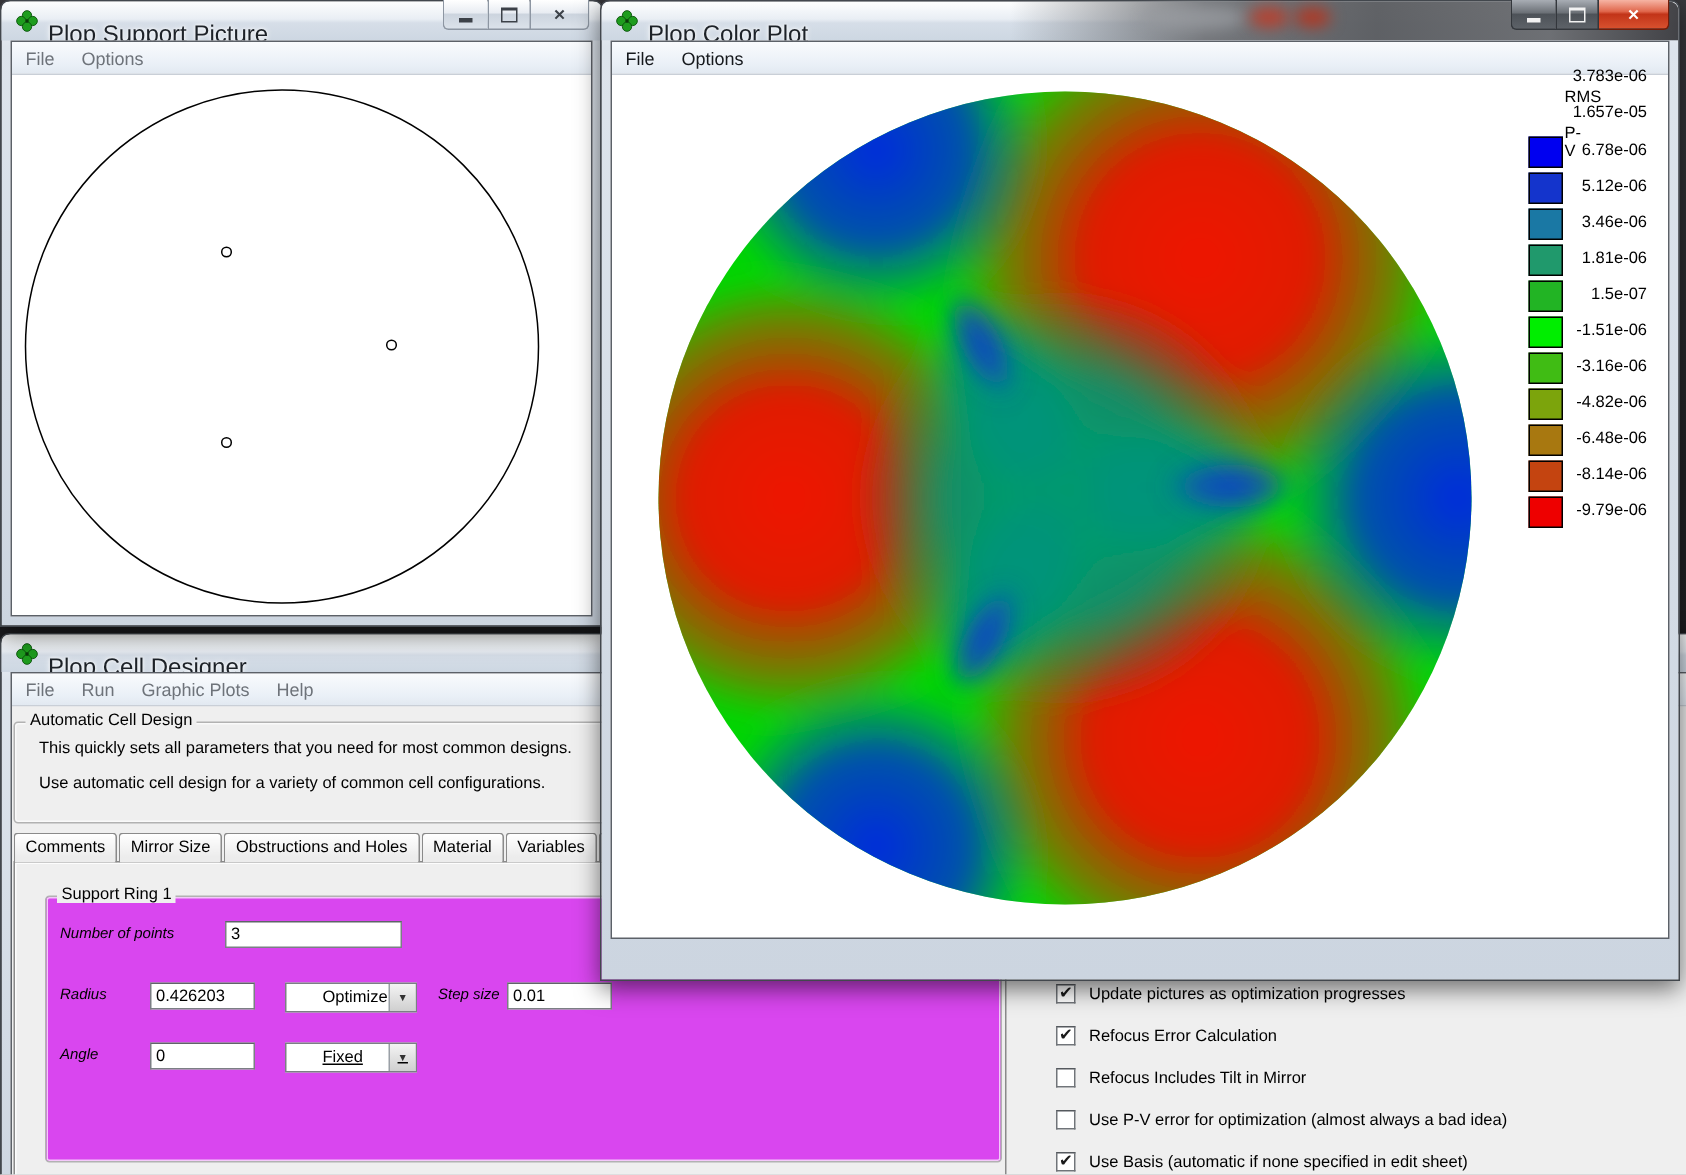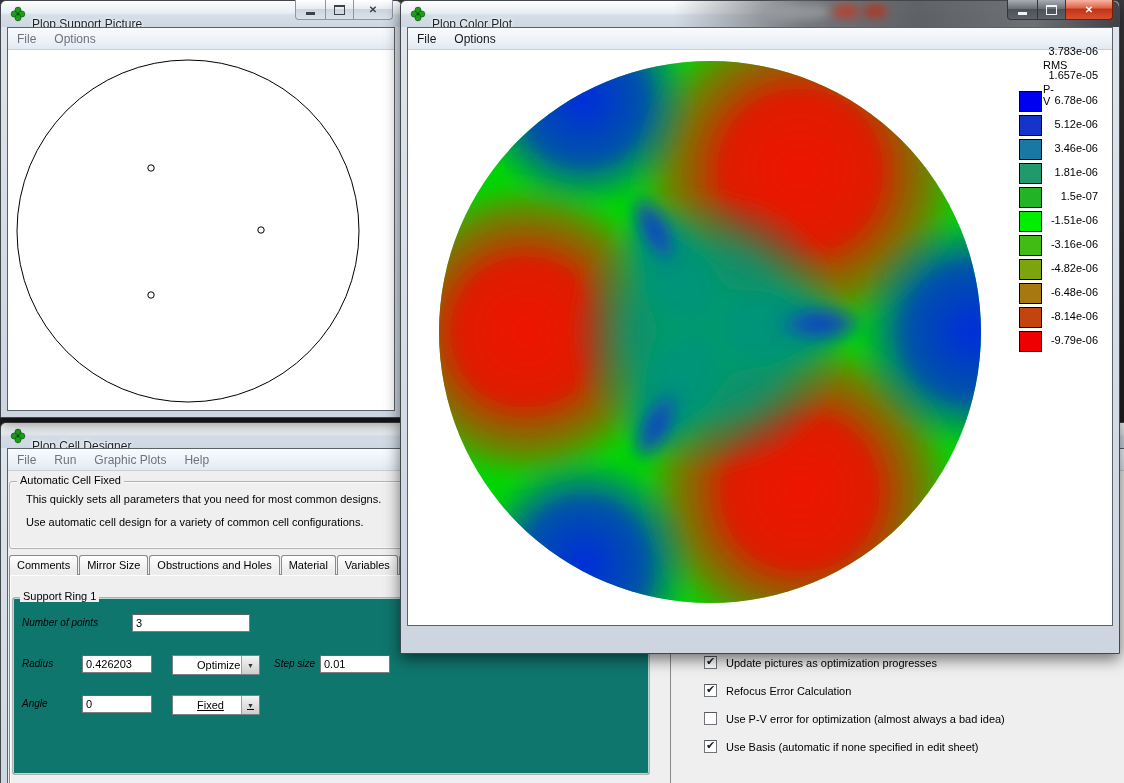--- a/index.html
+++ b/index.html
@@ -14,7 +14,7 @@
   .titlebar{position:relative;height:26px;display:flex;align-items:center;
             padding-left:9px;border-radius:6px 6px 0 0;
             background:linear-gradient(180deg,#fdfefe 0%,#e9eef4 45%,#d6dee8 55%,#cdd7e2 100%);}
-  .title-text{font-size:12px;color:#1d2228;margin-left:6px;text-shadow:0 0 4px #fff,0 0 2px #fff;white-space:nowrap;margin-top:20px;}
+  .title-text{font-size:16px;color:#1d2228;margin-left:6px;text-shadow:0 0 4px #fff,0 0 2px #fff;white-space:nowrap;margin-top:20px;}
   .appicon{width:16px;height:16px;flex:0 0 16px;}
   .capbtns{position:absolute;top:-1px;display:flex;}
   .capbtn{height:19px;border:1px solid #8d96a2;border-top:none;display:flex;align-items:center;justify-content:center;

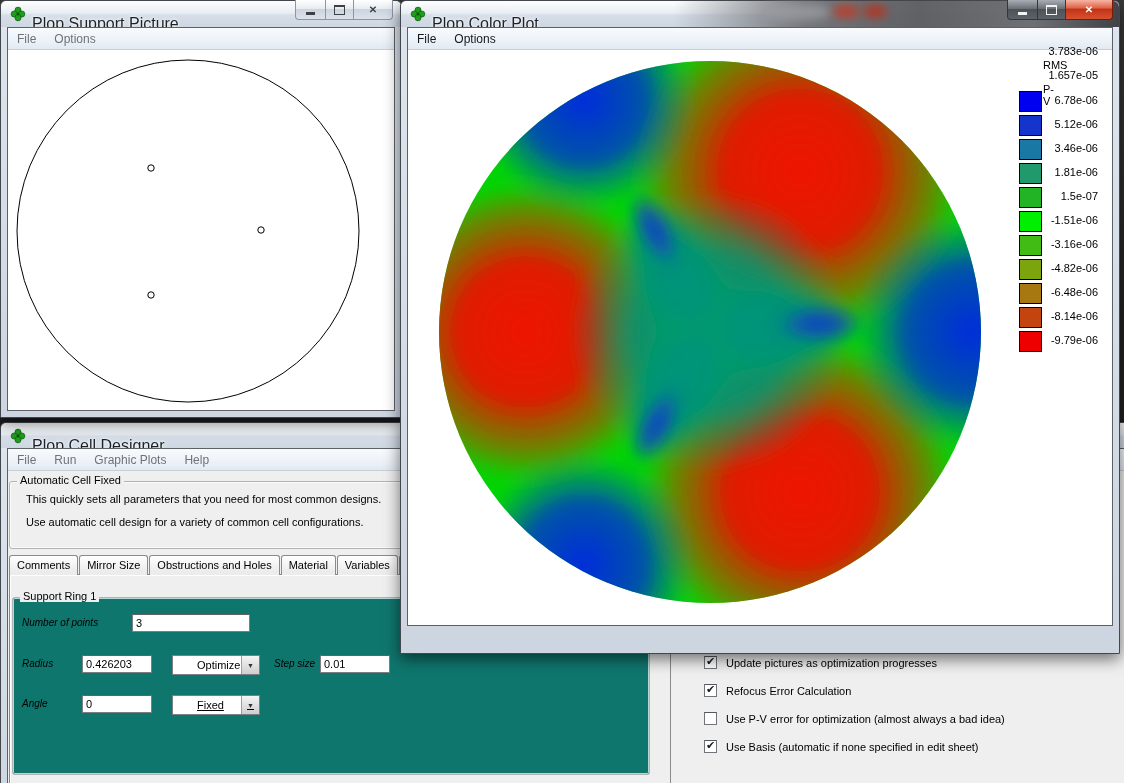--- a/index.html
+++ b/index.html
@@ -117,7 +117,7 @@
       <div class="dlg">
 
         <div class="groupbox" style="left:1px;top:10px;width:650px;height:66px;">
-          <span class="gb-label">Automatic Cell Fixed</span>
+          <span class="gb-label">Automatic Cell Design</span>
           <span class="gb-line" style="left:16px;top:11px;">This quickly sets all parameters that you need for most common designs.</span>
           <span class="gb-line" style="left:16px;top:34px;">Use automatic cell design for a variety of common cell configurations.</span>
         </div>

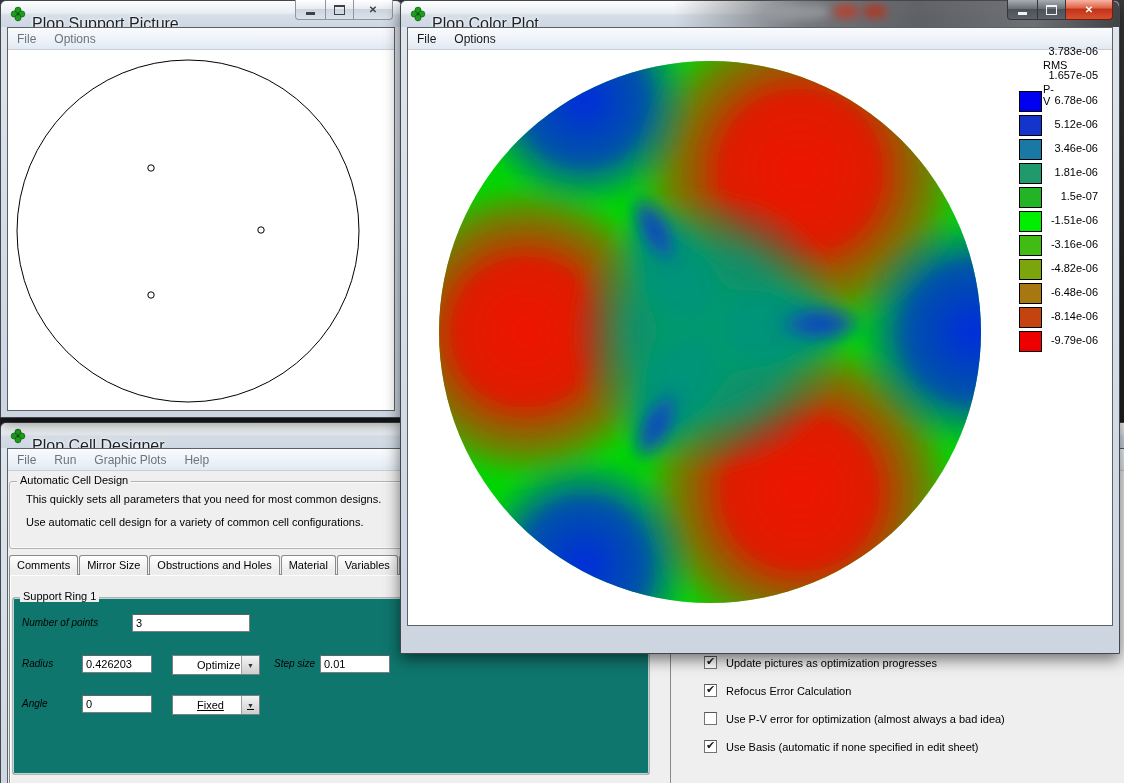--- a/index.html
+++ b/index.html
@@ -133,7 +133,7 @@
 
         <div class="tabpage" style="left:1px;top:103px;width:660px;height:330px;"></div>
 
-        <div class="groupbox" style="left:4px;top:126px;width:636px;height:176px;background:#0f766e;">
+        <div class="groupbox" style="left:22px;top:126px;width:636px;height:176px;background:#d946ef;">
           <span class="gb-label">Support Ring 1</span>
           <span class="flabel" style="left:9px;top:19px;">Number of points</span>
           <input class="tinput" style="left: 119px; top: 16px; width: 118px;" value="3">

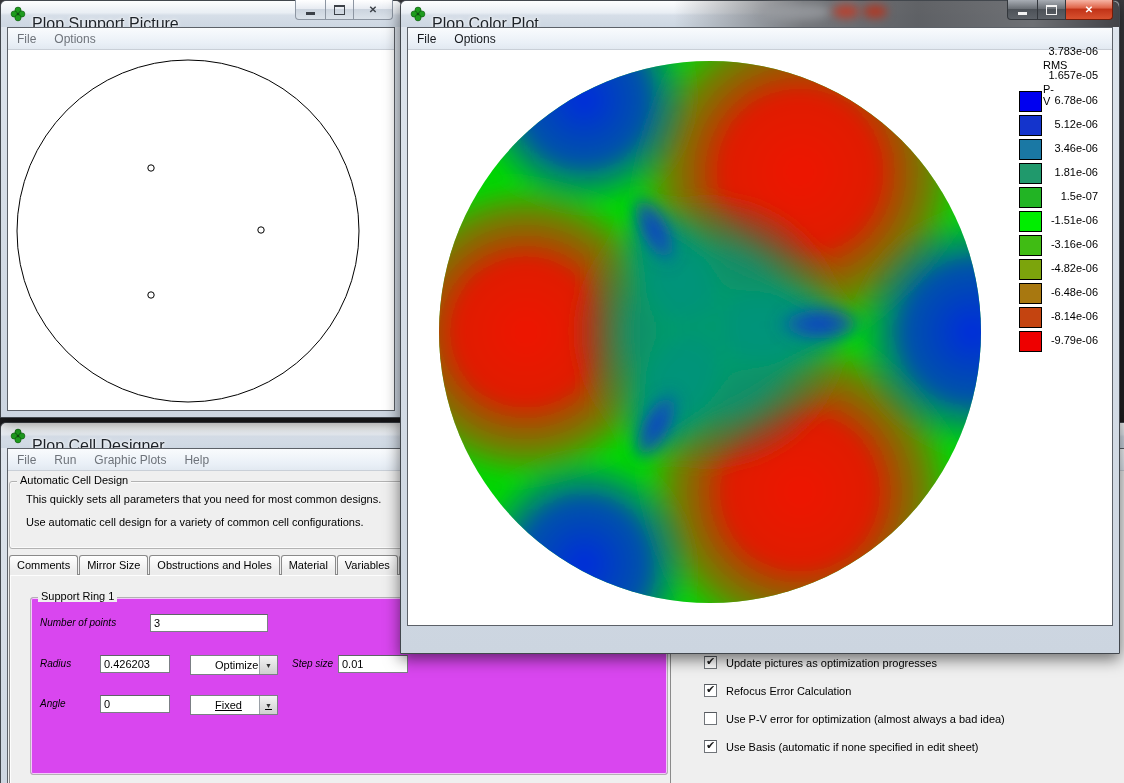--- a/index.html
+++ b/index.html
@@ -161,6 +161,10 @@
           <div class="checkrow">
             <span class="checkbox checked"></span>
             <span class="checklabel">Refocus Error Calculation</span>
+          </div>
+          <div class="checkrow">
+            <span class="checkbox"></span>
+            <span class="checklabel">Refocus Includes Tilt in Mirror</span>
           </div>
           <div class="checkrow">
             <span class="checkbox"></span>

